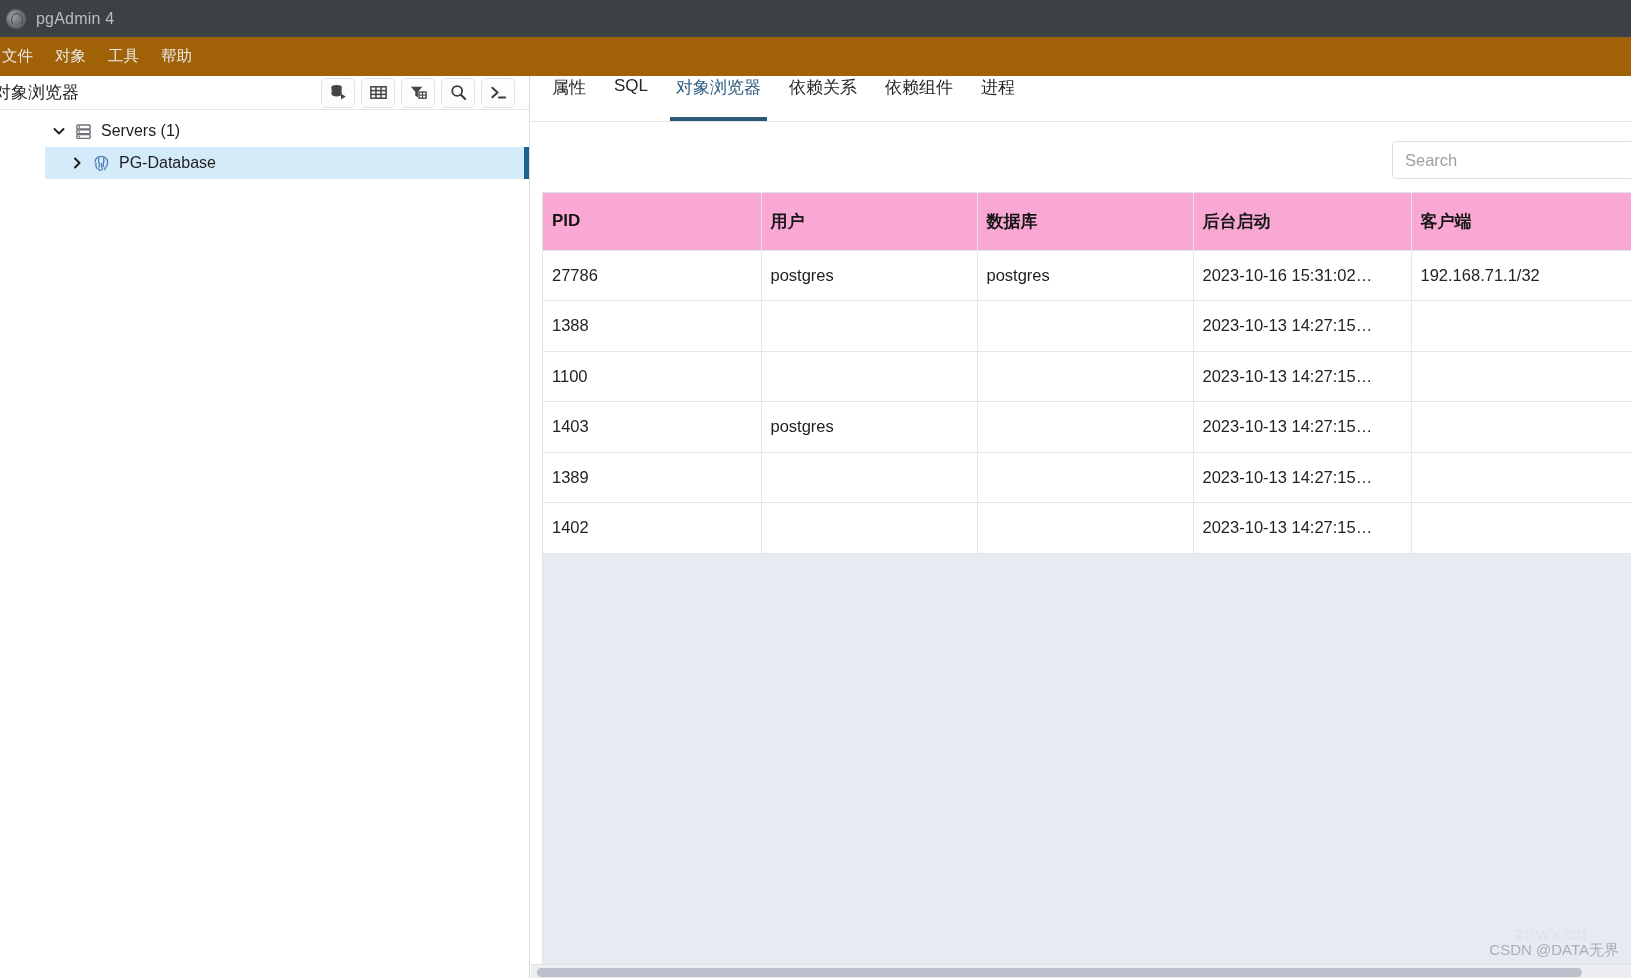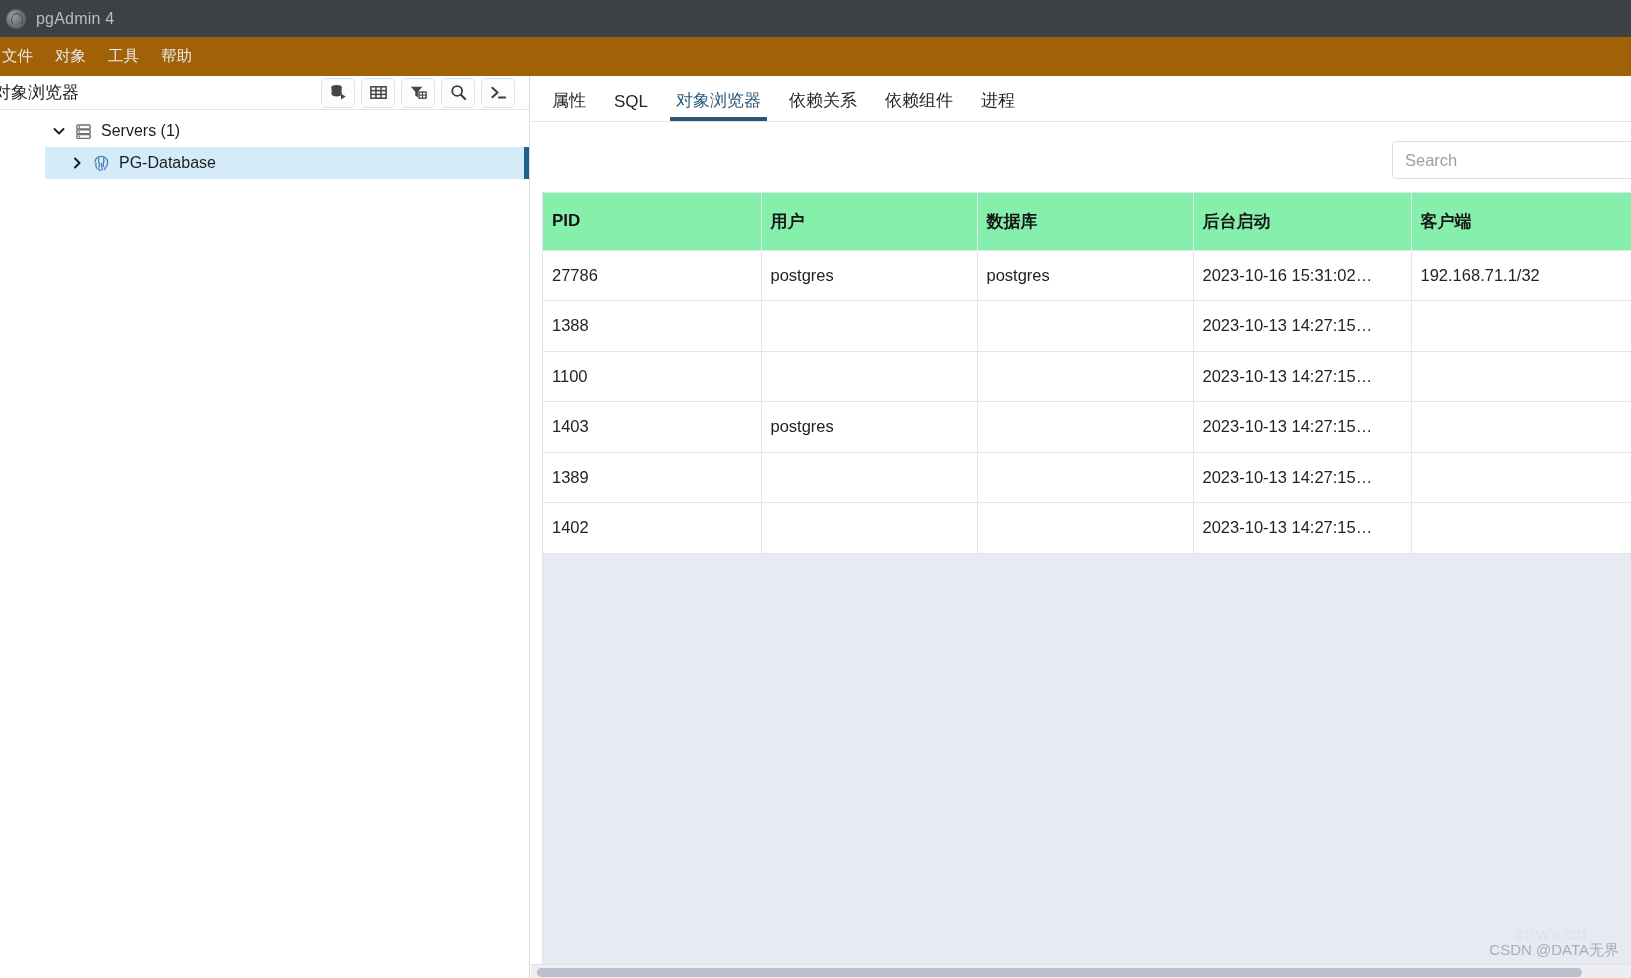--- a/index.html
+++ b/index.html
@@ -166,7 +166,6 @@
     position: relative;
     height: 46px;
     display: flex;
-    align-items: flex-end;
     border-bottom: 1px solid #e0e2e6;
     background: #ffffff;
     box-sizing: border-box;

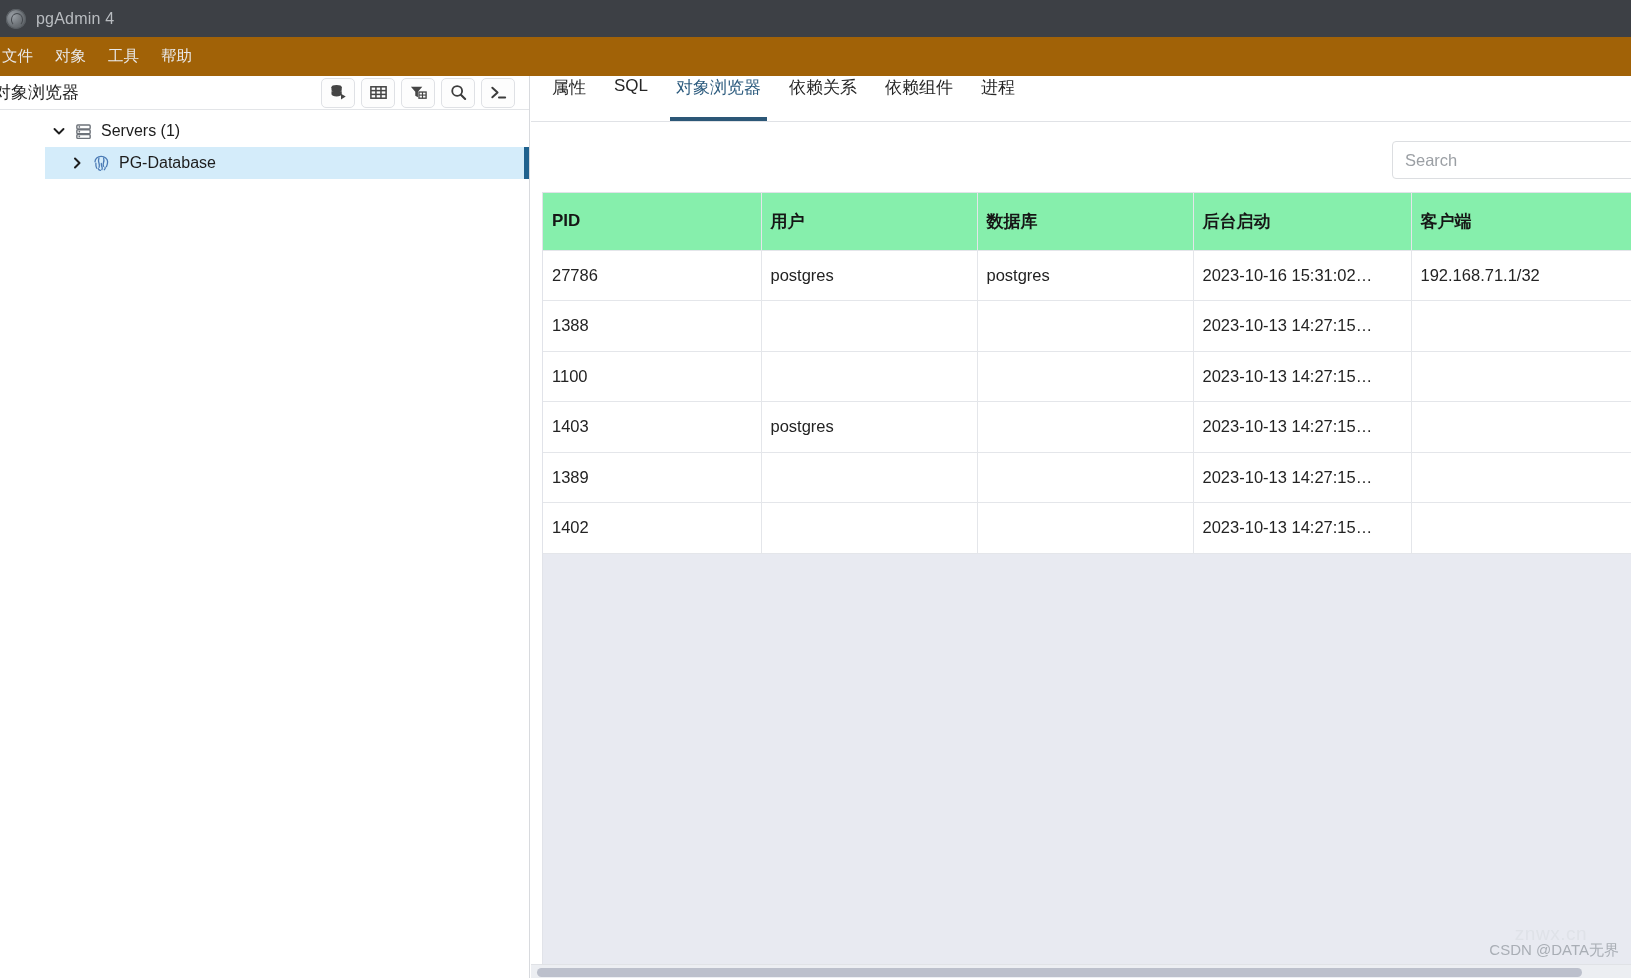--- a/index.html
+++ b/index.html
@@ -244,7 +244,7 @@
     font-size: 17px;
     font-weight: bold;
     color: #161616;
-    background: #86efac;
+    background: #f9a8d4;
   }
   table.grid td {
     height: 50.5px;

